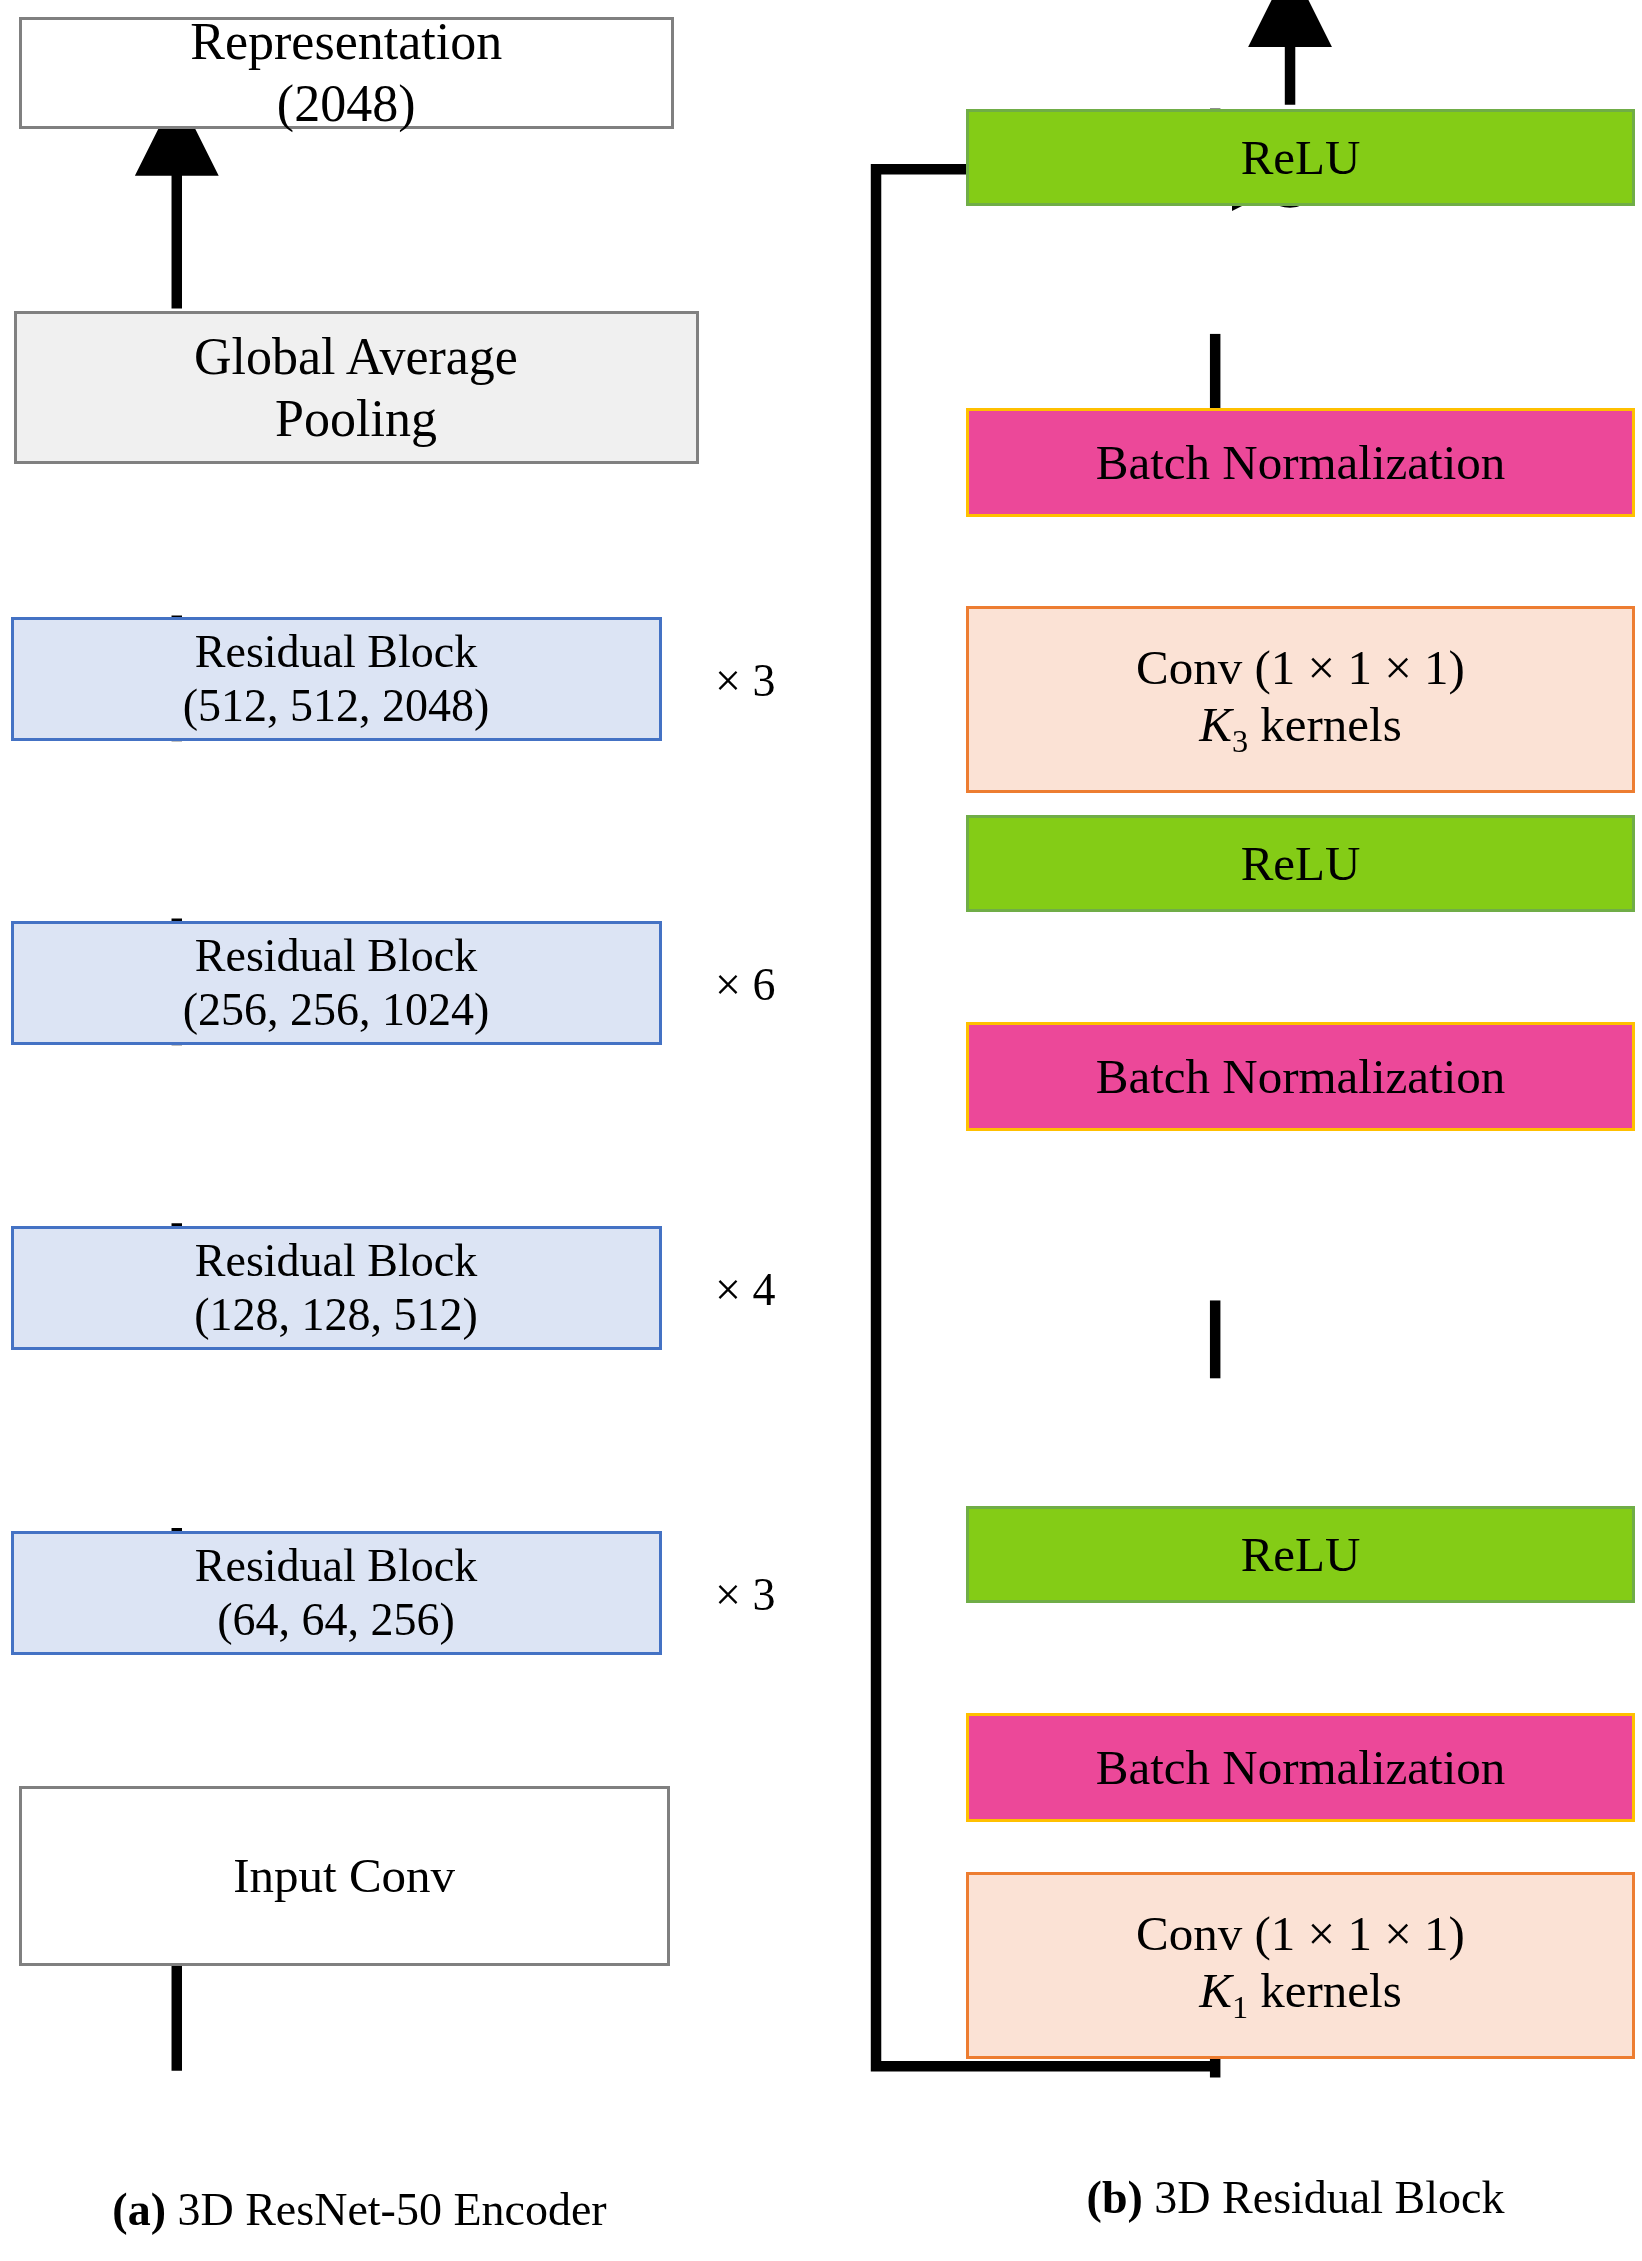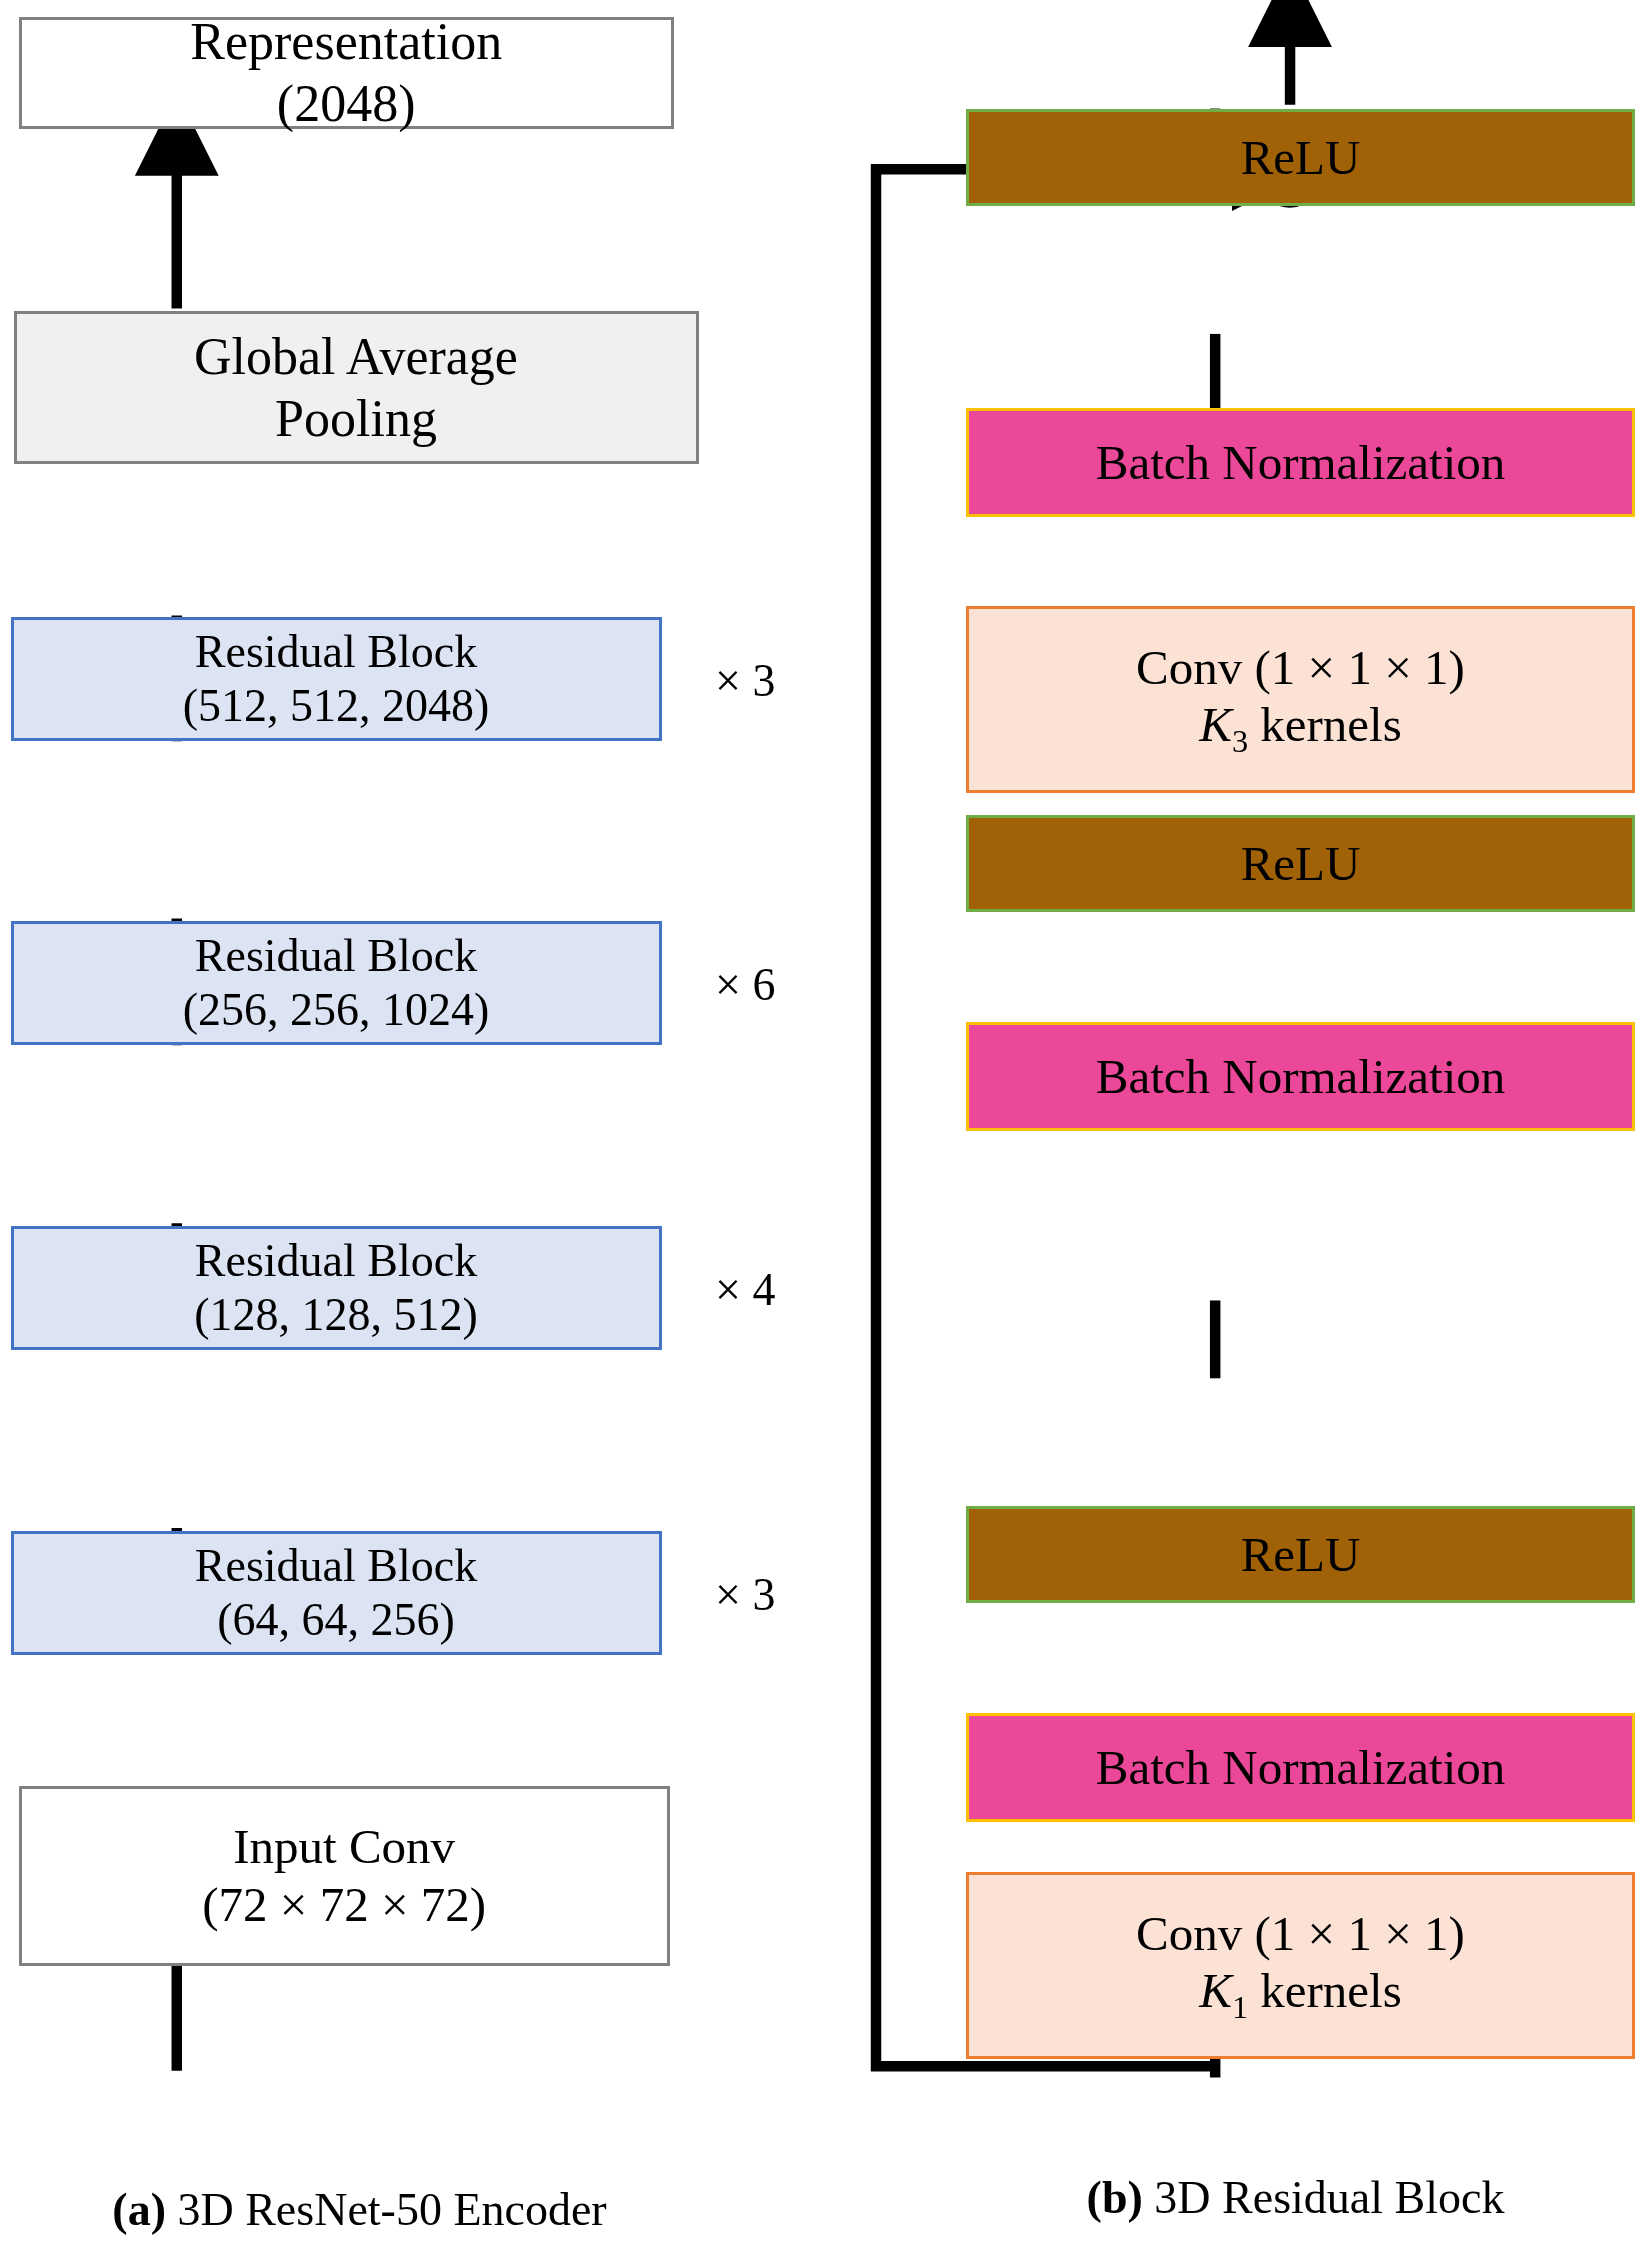--- a/index.html
+++ b/index.html
@@ -40,7 +40,7 @@
   .sty-plain  { background: #ffffff; border: 3.7px solid #808080; }
   .sty-gray   { background: #f0f0f0; border: 3.7px solid #808080; }
   .sty-blue   { background: #dce4f4; border: 3.7px solid #4472c4; }
-  .sty-green  { background: #a16207; border: 3.7px solid #70ad47; }
+  .sty-green  { background: #84cc16; border: 3.7px solid #70ad47; }
   .sty-yellow { background: #ec4899; border: 3.7px solid #ffc000; }
   .sty-orange { background: #fbe2d5; border: 3.7px solid #ed7d31; }
 

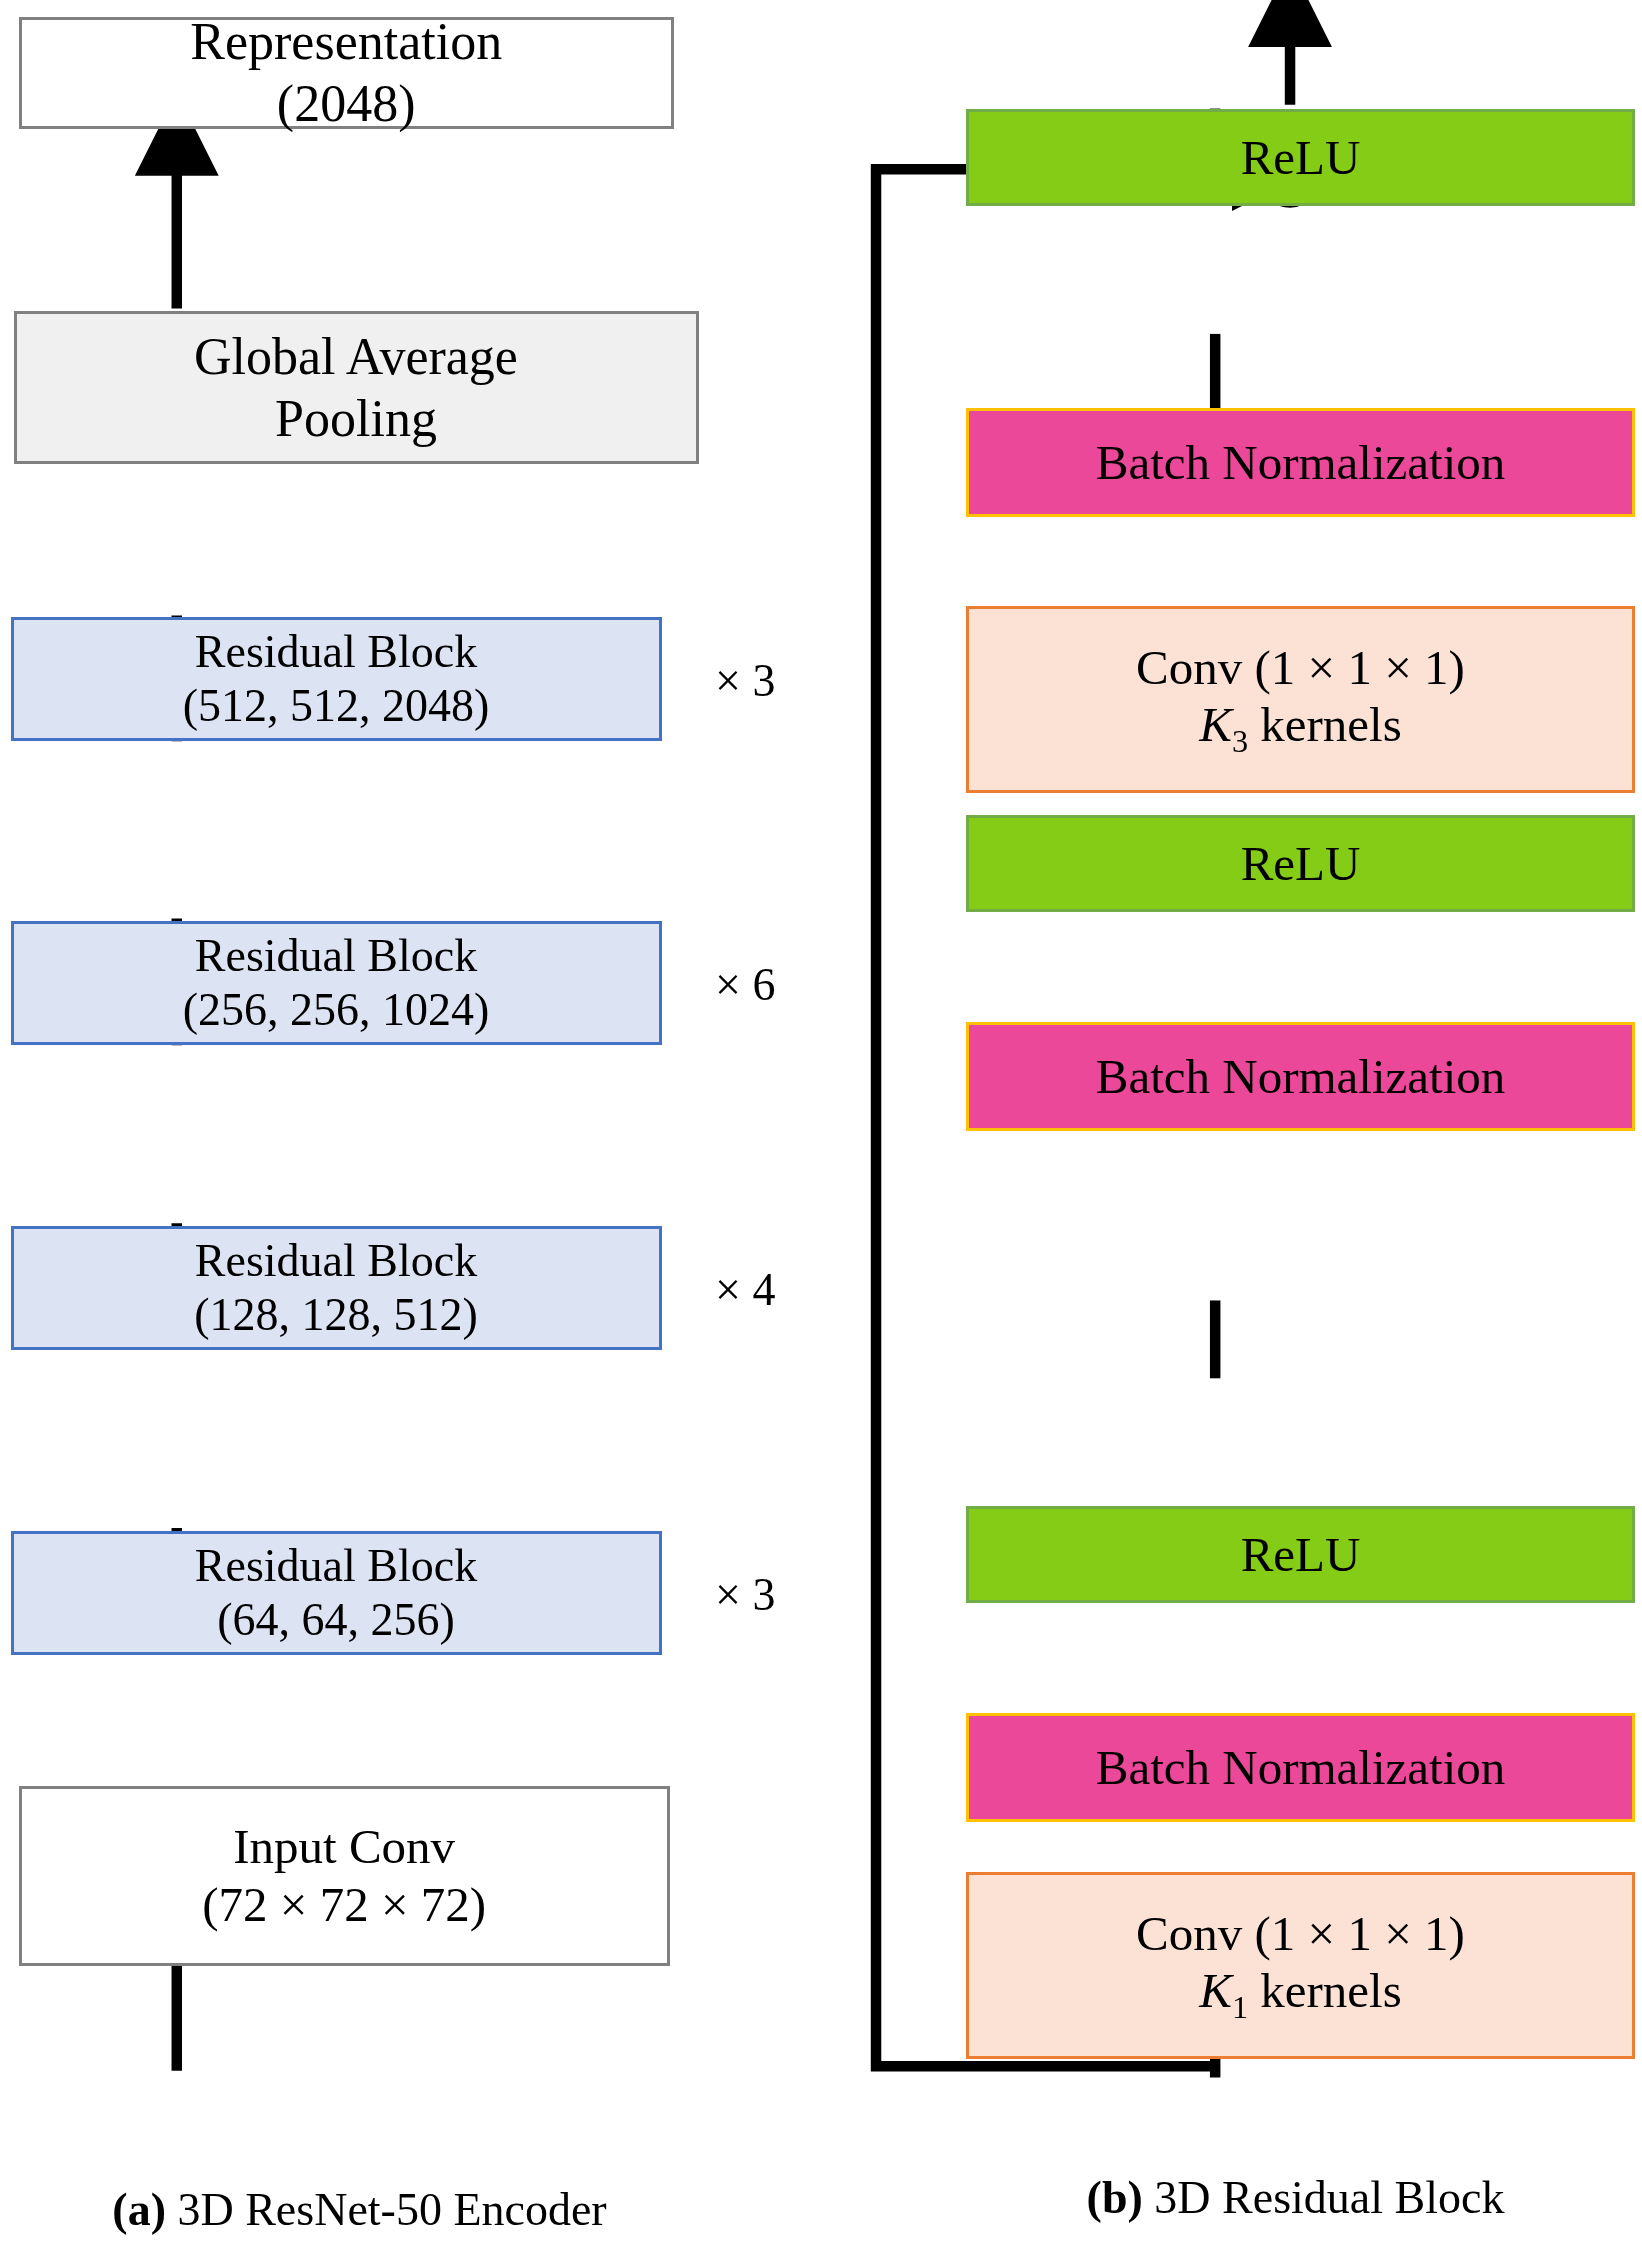--- a/index.html
+++ b/index.html
@@ -142,7 +142,6 @@
 
   <div class="node-box sty-plain" style="left:18.7px; top:1786px; width:651px; height:180px; font-size:49px;">
     <span class="ln">Input Conv</span>
-    <span class="ln">(72 × 72 × 72)</span>
   </div>
 
   <div class="node-box sty-green" style="left:966px; top:109px; width:669px; height:97px; font-size:49px;">

